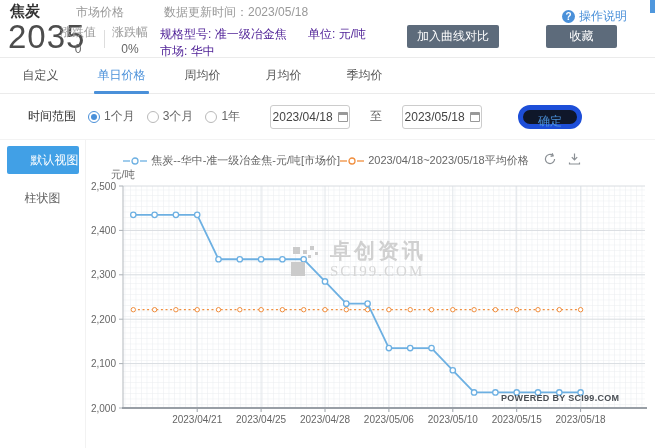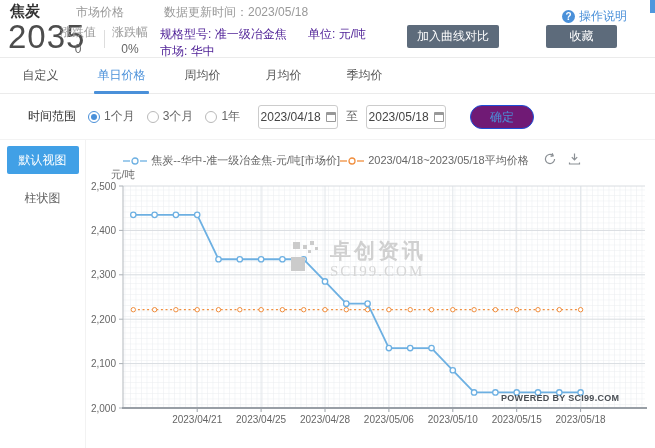--- a/index.html
+++ b/index.html
@@ -40,7 +40,7 @@
   .rdot { position:relative; width:12px; height:12px; border:1px solid #b9b9b9; border-radius:50%; background:#fff; margin-right:4px; }
   .rdot.checked { border-color:#4a90d9; }
   .rdot.checked::after { content:''; position:absolute; left:2px; top:2px; width:6px; height:6px; border-radius:50%; background:#4a90d9; }
-  .datebox { width:80px; height:24px; border:1px solid #ccc; border-radius:3px; display:flex; align-items:center; justify-content:center; gap:5px; margin:0 6px; color:#444; background:#fff; cursor:pointer; }
+  .datebox { width:80px; height:24px; border:1px solid #ccc; border-radius:3px; display:flex; align-items:center; justify-content:center; gap:5px; margin:0 18px; color:#444; background:#fff; cursor:pointer; }
   .cal-icon { width:10px; height:10px; border:1px solid #999; border-top:3px solid #999; border-radius:1px; }
   .to-label { margin:0 2px; color:#666; }
   .confirm-btn { width:64px; height:24px; margin-left:18px; border:1px solid #1d4ed8; color:#4a90d9; background:#701a75; border-radius:12px; font-size:12px; line-height:22px; text-align:center; cursor:pointer; }

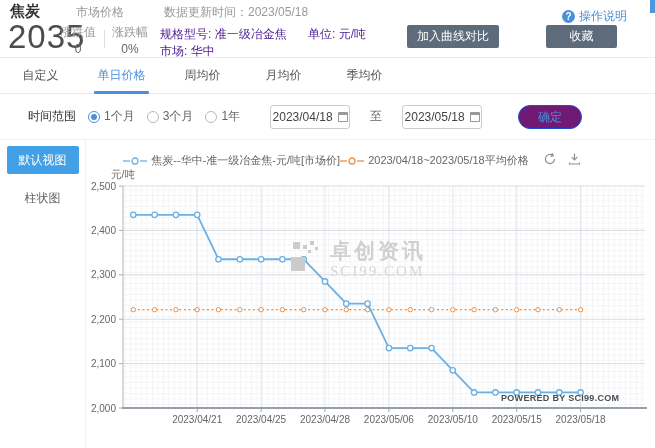--- a/index.html
+++ b/index.html
@@ -43,7 +43,7 @@
   .datebox { width:80px; height:24px; border:1px solid #ccc; border-radius:3px; display:flex; align-items:center; justify-content:center; gap:5px; margin:0 18px; color:#444; background:#fff; cursor:pointer; }
   .cal-icon { width:10px; height:10px; border:1px solid #999; border-top:3px solid #999; border-radius:1px; }
   .to-label { margin:0 2px; color:#666; }
-  .confirm-btn { width:64px; height:24px; margin-left:18px; border:1px solid #1d4ed8; color:#4a90d9; background:#701a75; border-radius:12px; font-size:12px; line-height:22px; text-align:center; cursor:pointer; }
+  .confirm-btn { width:64px; height:24px; margin-left:18px; border:5px solid #1d4ed8; color:#4a90d9; background:#0f172a; border-radius:12px; font-size:12px; line-height:22px; text-align:center; cursor:pointer; }
 
   
   .sidebar { position:absolute; top:140px; left:0; width:86px; bottom:0; border-right:1px solid #f2f2f2; padding-top:6px; }

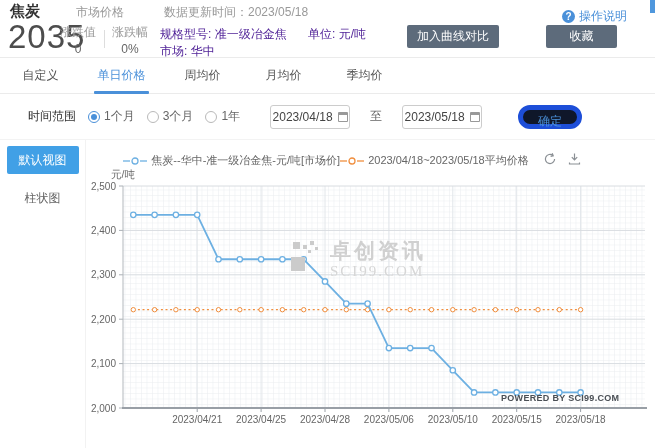--- a/index.html
+++ b/index.html
@@ -48,7 +48,7 @@
   
   .sidebar { position:absolute; top:140px; left:0; width:86px; bottom:0; border-right:1px solid #f2f2f2; padding-top:6px; }
   .side-item { width:72px; margin:0 auto 10px; height:28px; line-height:28px; text-align:center; font-size:12px; color:#666; border-radius:2px; cursor:pointer; }
-  .side-item.active { background:#41a0e6; color:#fff; }
+  .side-item.active { background:#41a0e6; color:#fff;text-align:right; }
 
   
   .chart-region { position:absolute; left:86px; top:140px; width:569px; height:308px; }

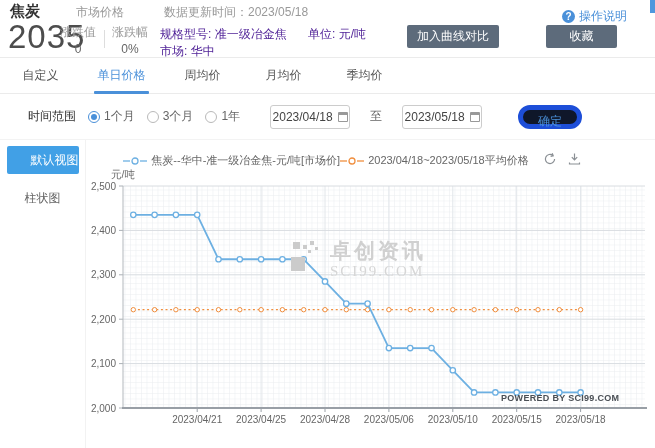--- a/index.html
+++ b/index.html
@@ -59,7 +59,7 @@
   .chart-svg { position:absolute; left:0; top:0; }
   svg text { font-family:inherit; }
 
-  .watermark { position:absolute; left:205px; top:101px; display:flex; gap:9px; align-items:flex-start; z-index:1; pointer-events:none; }
+  .watermark { position:absolute; left:205px; top:101px; display:flex; gap:9px; align-items:flex-end; z-index:1; pointer-events:none; }
   .wm-logo { position:relative; width:30px; height:34px; }
   .wm-logo i { position:absolute; background:#cbcbcb; }
   .wm-text .l1 { font-size:21px; font-weight:bold; color:#d0d0d0; letter-spacing:3px; line-height:20px; }

